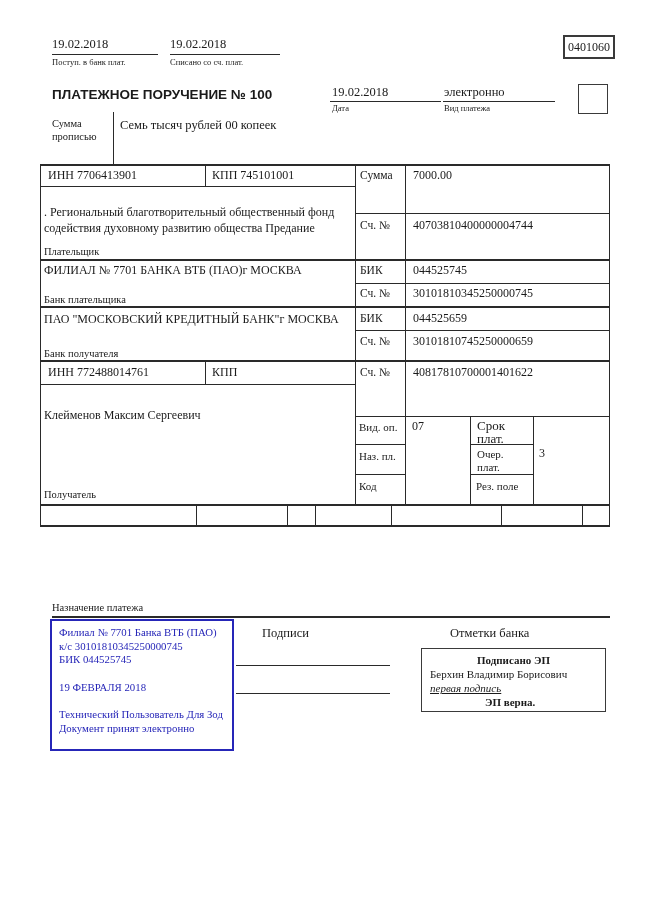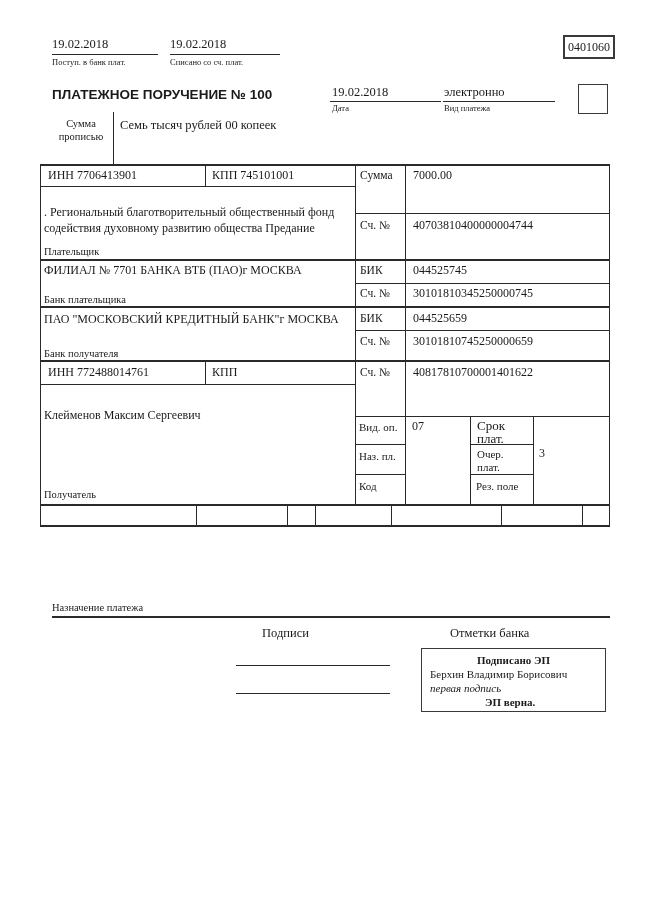--- a/index.html
+++ b/index.html
@@ -52,7 +52,7 @@
 
   <div class="checkbox"></div>
 
-  <div class="t sect wrap" style="left:52px;top:117px;width:58px;line-height:13px;text-align:center;">Сумма прописью</div>
+  <div class="t sect wrap" style="left:52px;top:117px;width:58px;line-height:13px;">Сумма прописью</div>
   <div class="vl" style="left:113px;top:112px;height:52px;"></div>
   <div class="t" style="left:120px;top:118px;font-size:12.5px;">Семь тысяч рублей 00 копеек</div>
 

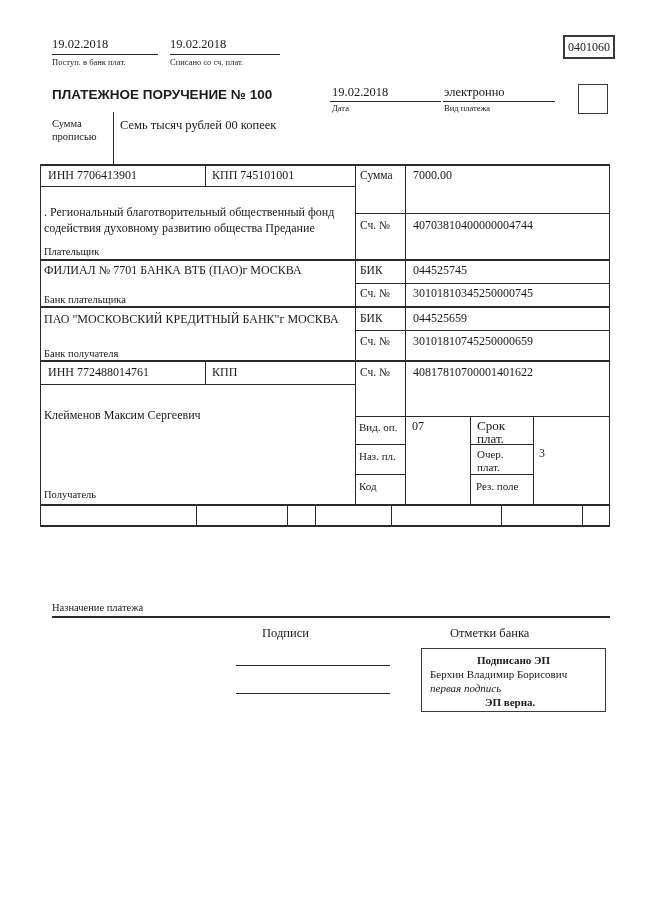--- a/index.html
+++ b/index.html
@@ -132,6 +132,14 @@
   <div class="t sect" style="left:52px;top:602px;">Назначение платежа</div>
   <div class="hl2" style="left:52px;top:616px;width:558px;"></div>
 
+  <div class="stamp">
+    <div>Филиал № 7701 Банка ВТБ (ПАО)</div>
+    <div>к/с 30101810345250000745</div>
+    <div>БИК 044525745</div>
+    <div style="margin-top:14px;">19 ФЕВРАЛЯ 2018</div>
+    <div style="margin-top:14px;">Технический Пользователь Для Зод</div>
+    <div>Документ принят электронно</div>
+  </div>
 
   <div class="t" style="left:262px;top:626px;font-size:12.5px;">Подписи</div>
   <div class="t" style="left:450px;top:626px;font-size:12.5px;">Отметки банка</div>

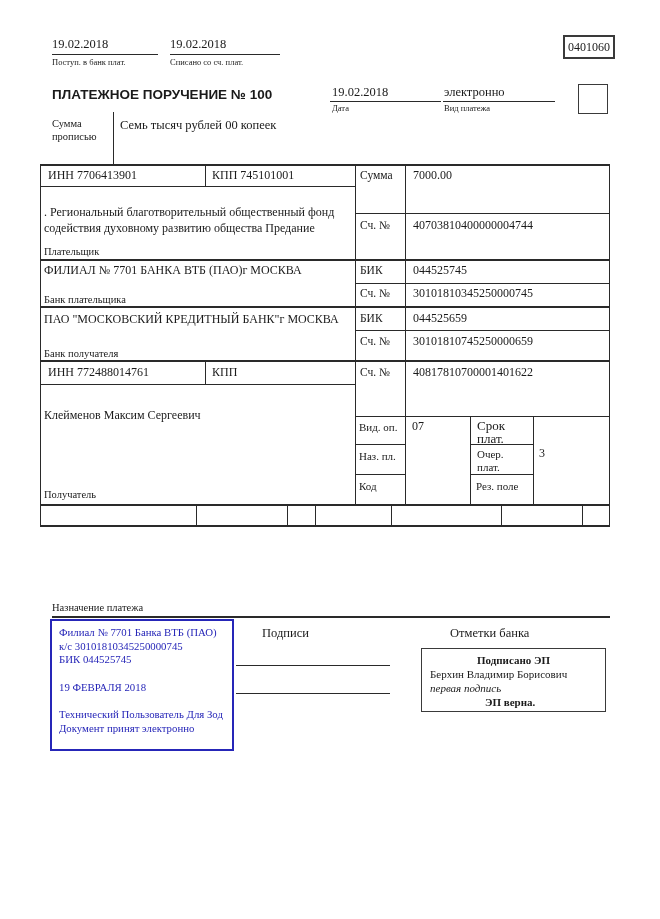--- a/index.html
+++ b/index.html
@@ -23,7 +23,7 @@
   .signedbox{position:absolute;left:421px;top:648px;width:167px;height:54px;border:1.5px solid #3a3a3a;
              padding:4px 8px;font-size:11px;line-height:14px;}
   .b{font-weight:bold;}
-  .i{font-style:italic;}
+  .i{font-style:italic;text-decoration:underline;}
 </style>
 </head>
 <body>

